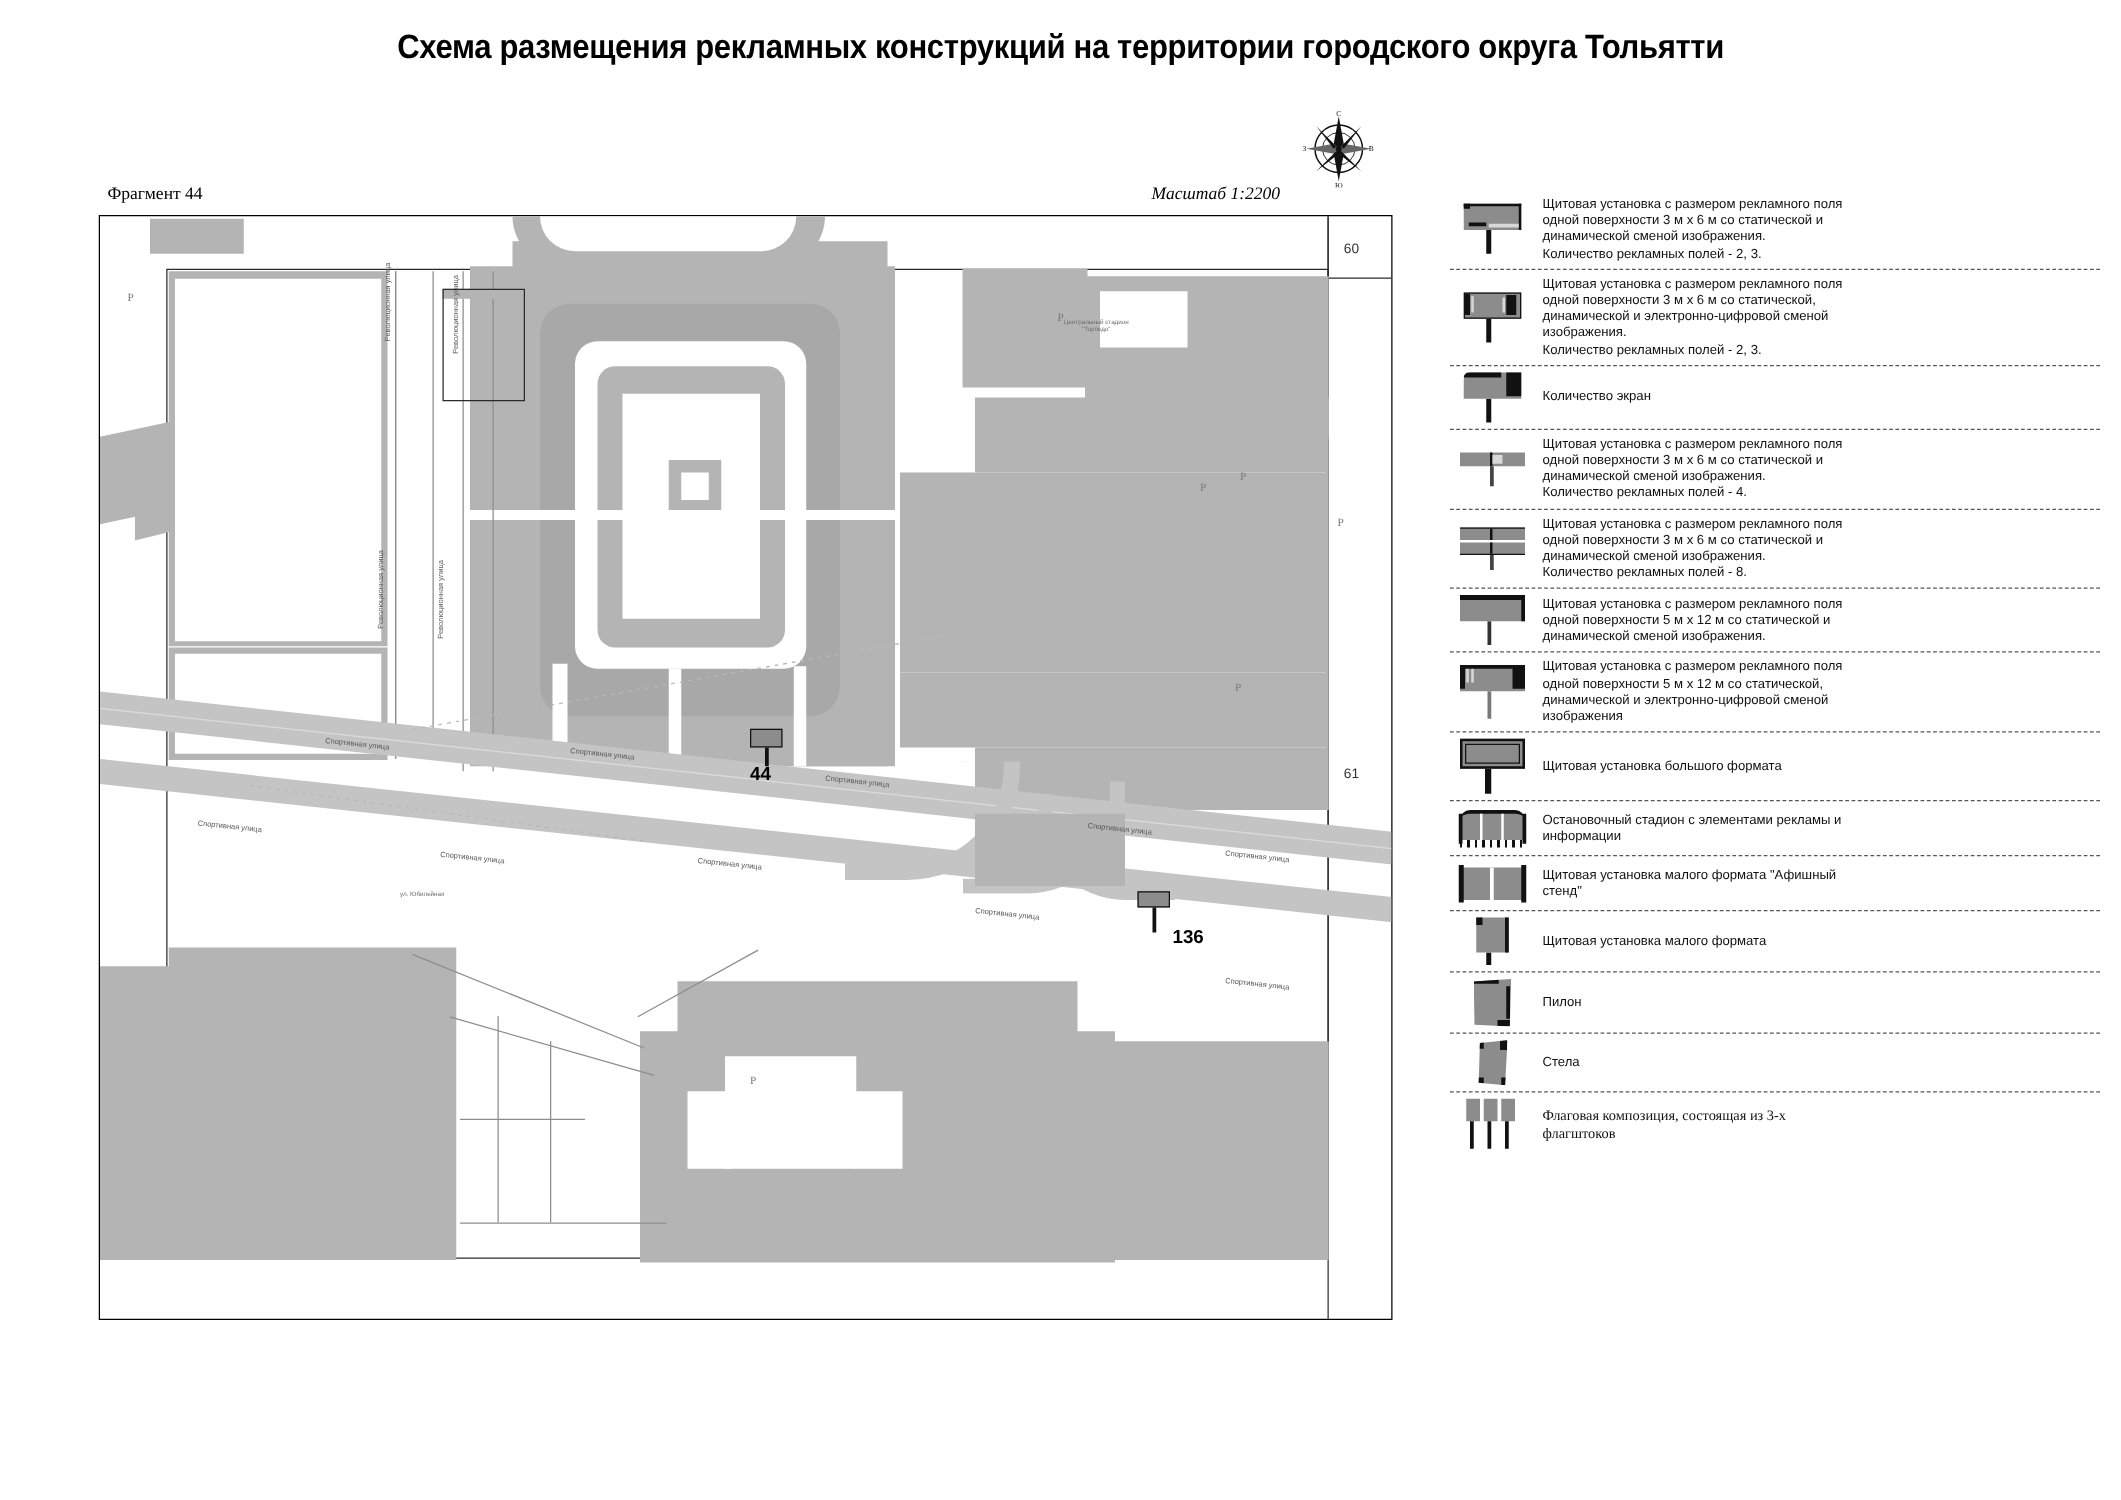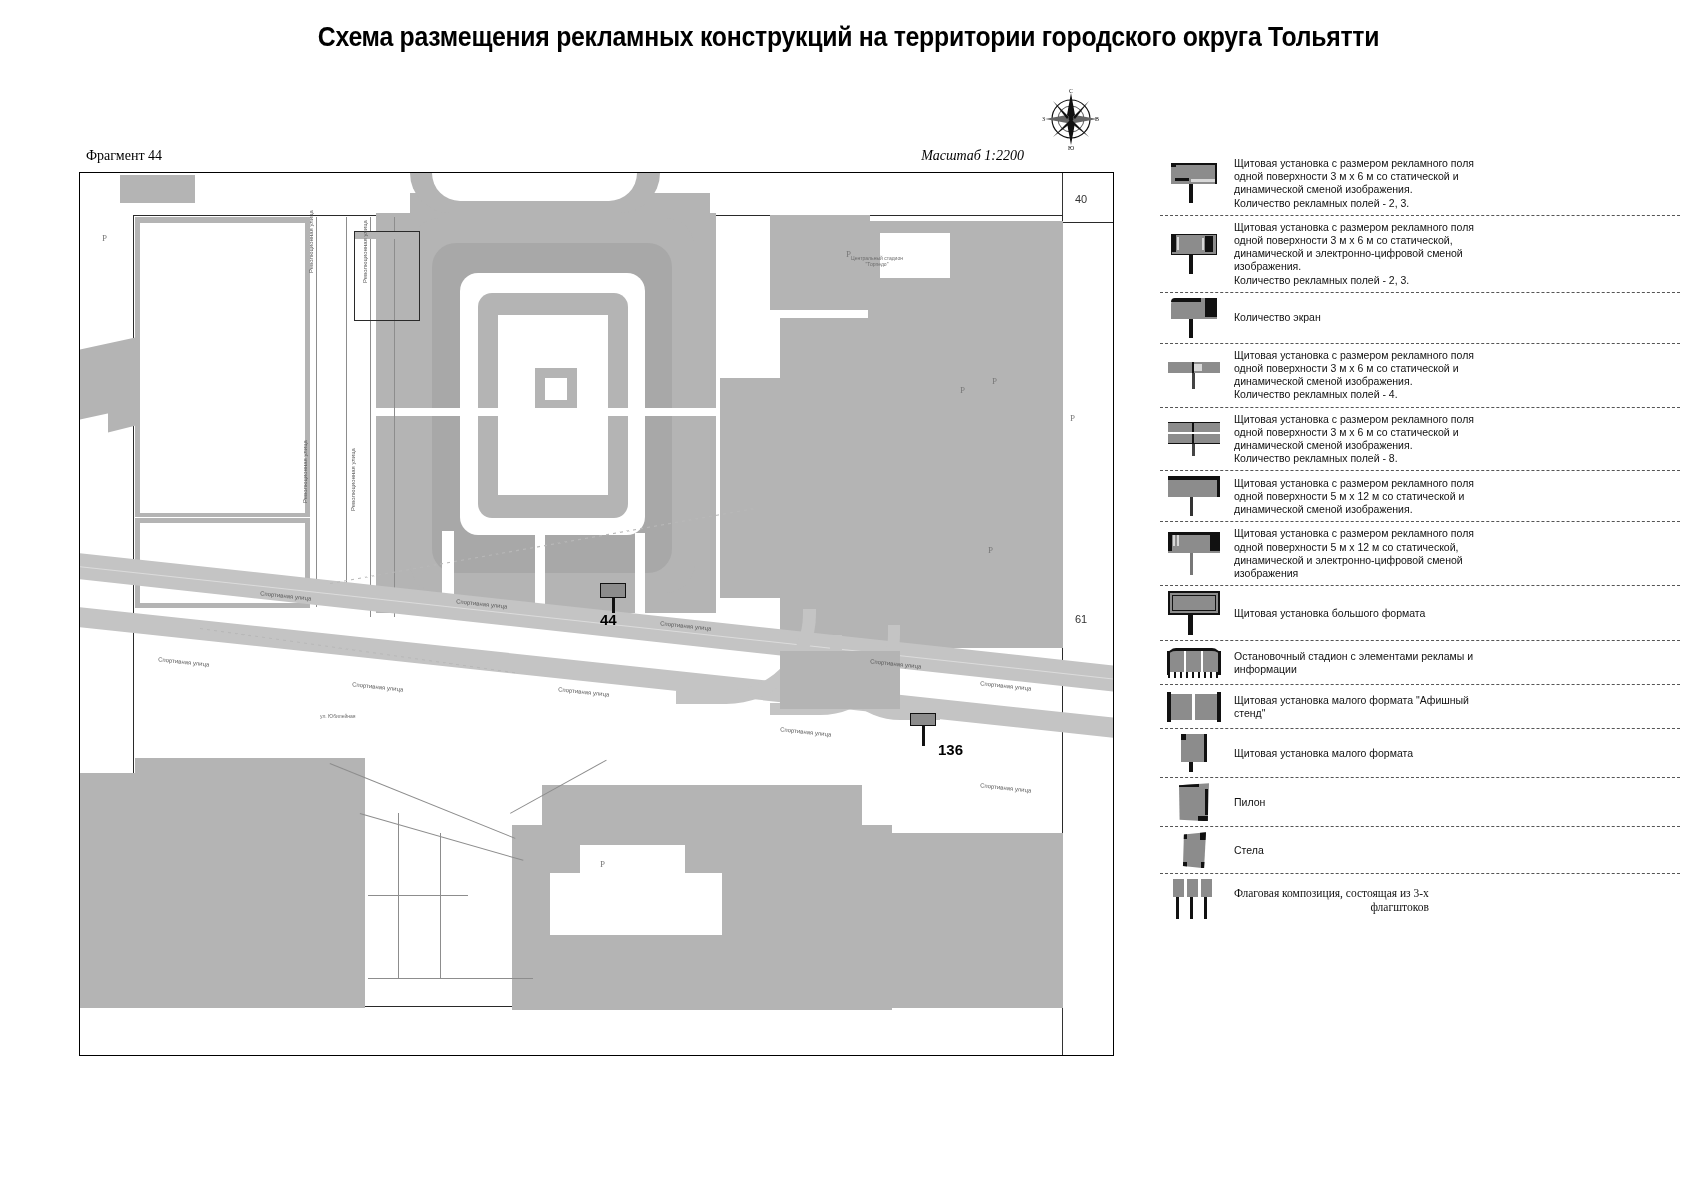--- a/index.html
+++ b/index.html
@@ -239,7 +239,7 @@
 <div id="map-frame">
 
   <div class="inner-outline" style="left:982px; top:-2px; width:56px; height:52px;"></div>
-  <div class="grid-cell-num" style="left:995px; top:20px;">40</div>
+  <div class="grid-cell-num" style="left:995px; top:20px;">60</div>
   <div class="vline" style="left:982px; top:0; height:884px; background:#333;"></div>
   <div class="grid-cell-num" style="left:995px; top:440px;">61</div>
 

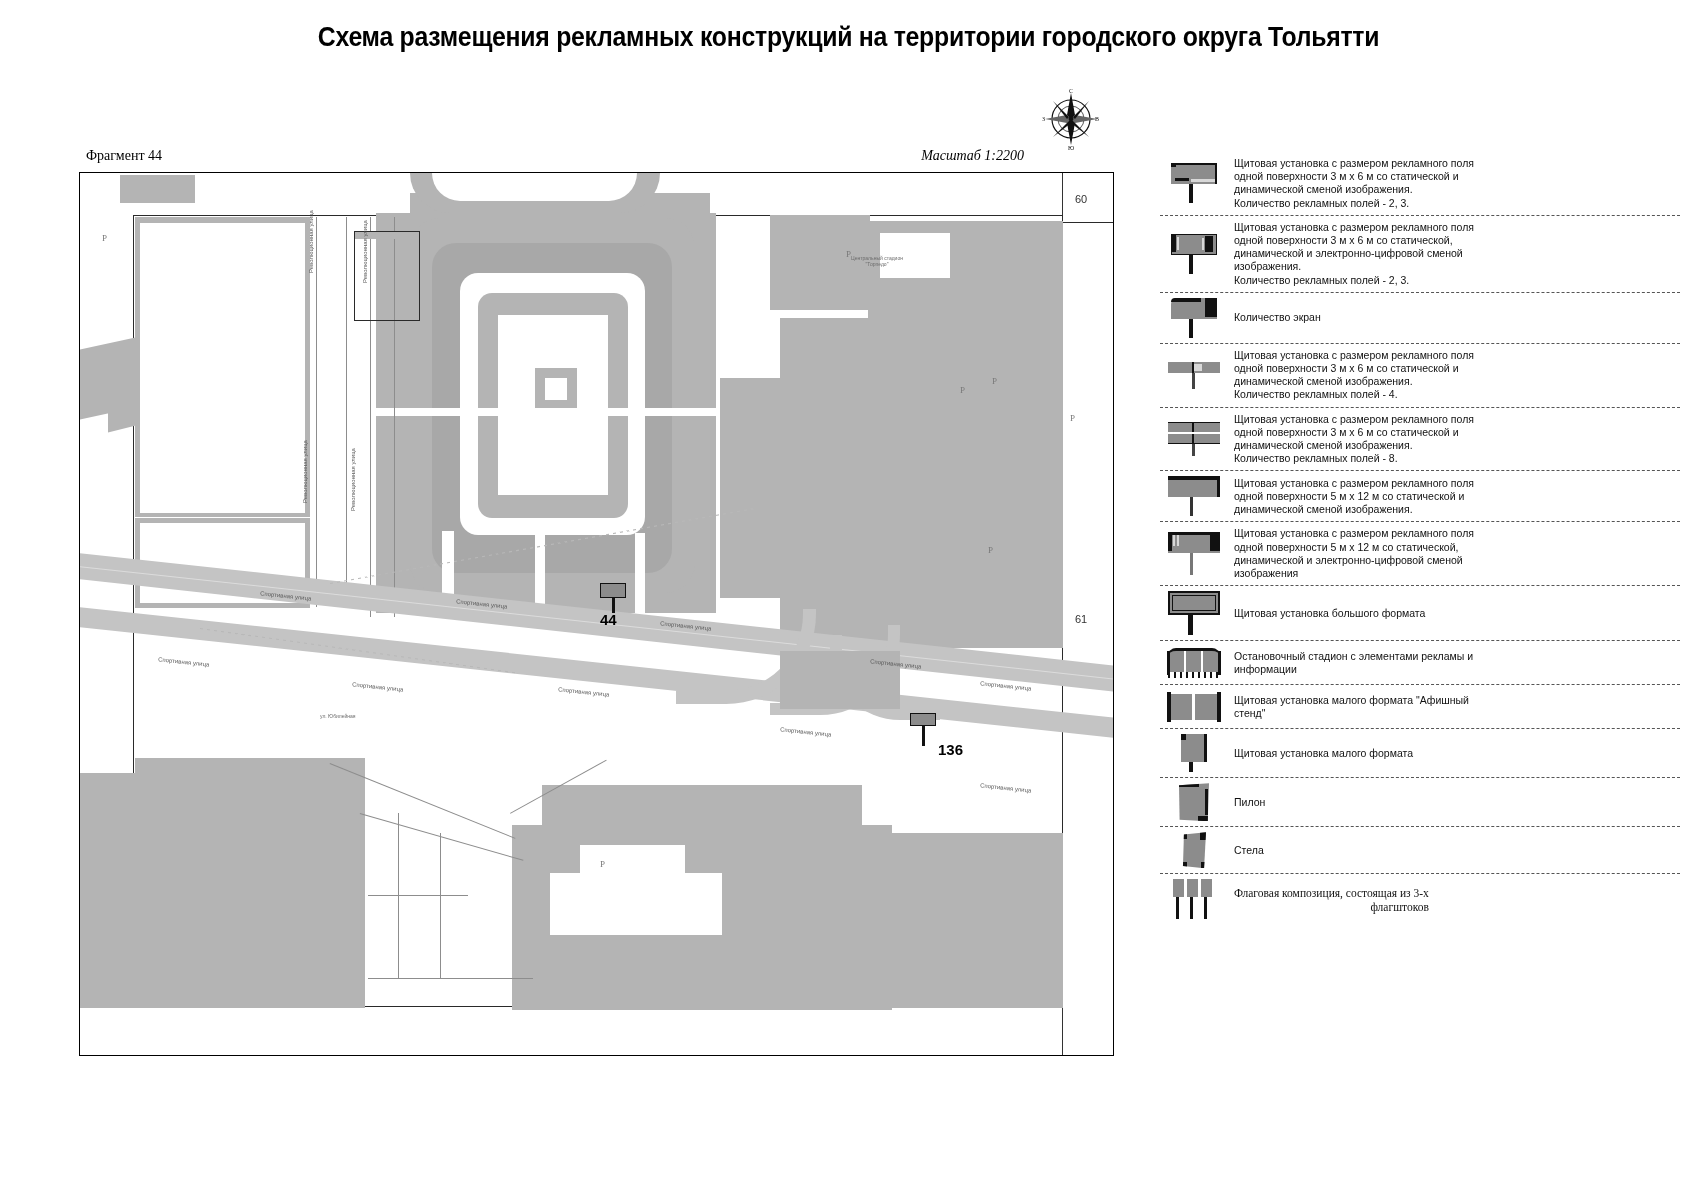--- a/index.html
+++ b/index.html
@@ -577,7 +577,7 @@
   </div>
 
 
-  <div class="legend-row" style="min-height:48px; border-bottom:none;text-align:right;">
+  <div class="legend-row" style="min-height:48px; border-bottom:none;">
     <div class="legend-icon">
       <div class="bb" style="width:46px; position:relative; height:42px;">
         <div class="dark-cell" style="position:absolute; left:2px;  top:0; width:11px; height:18px; background:#8c8c8c;"></div>

